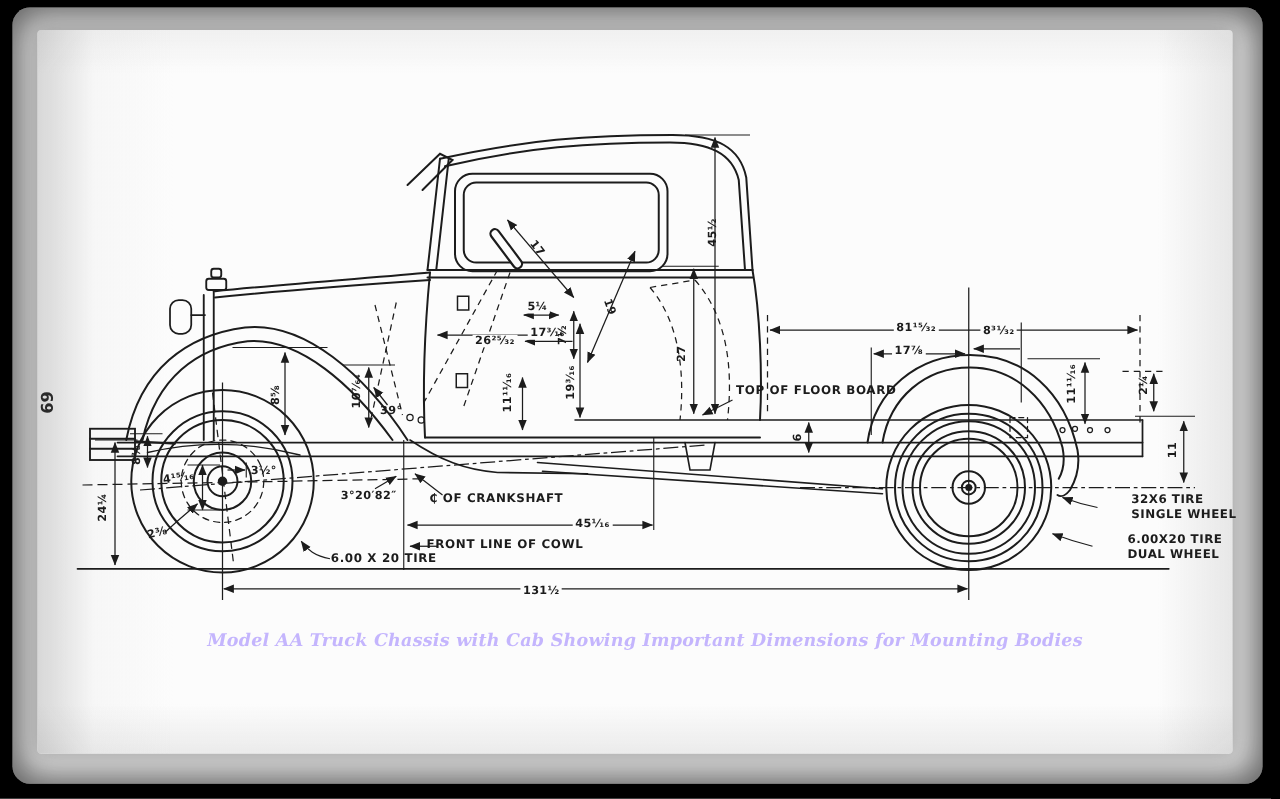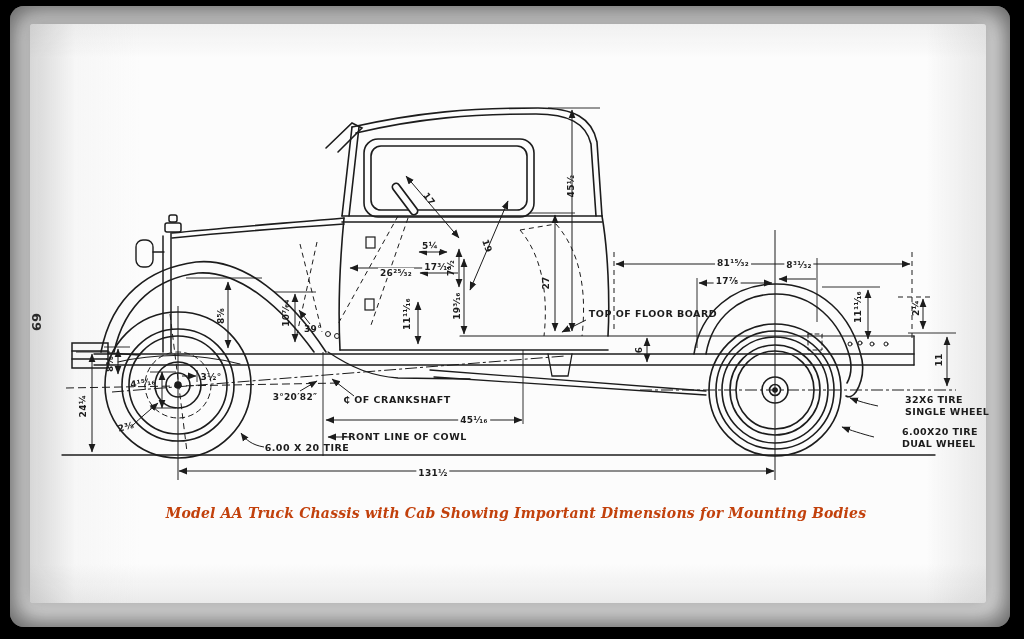--- a/index.html
+++ b/index.html
@@ -51,7 +51,7 @@
   .caption {
     position:absolute; left:516px; top:513px; transform:translate(-50%,-50%);
     font-family:"DejaVu Serif","Liberation Serif",serif;
-    font-style:italic; font-weight:600; font-size:14px; color:#c2410c;
+    font-style:italic; font-weight:600; font-size:14px; color:#c4b5fd;
     white-space:nowrap; letter-spacing:0.2px;
   }
 </style>

